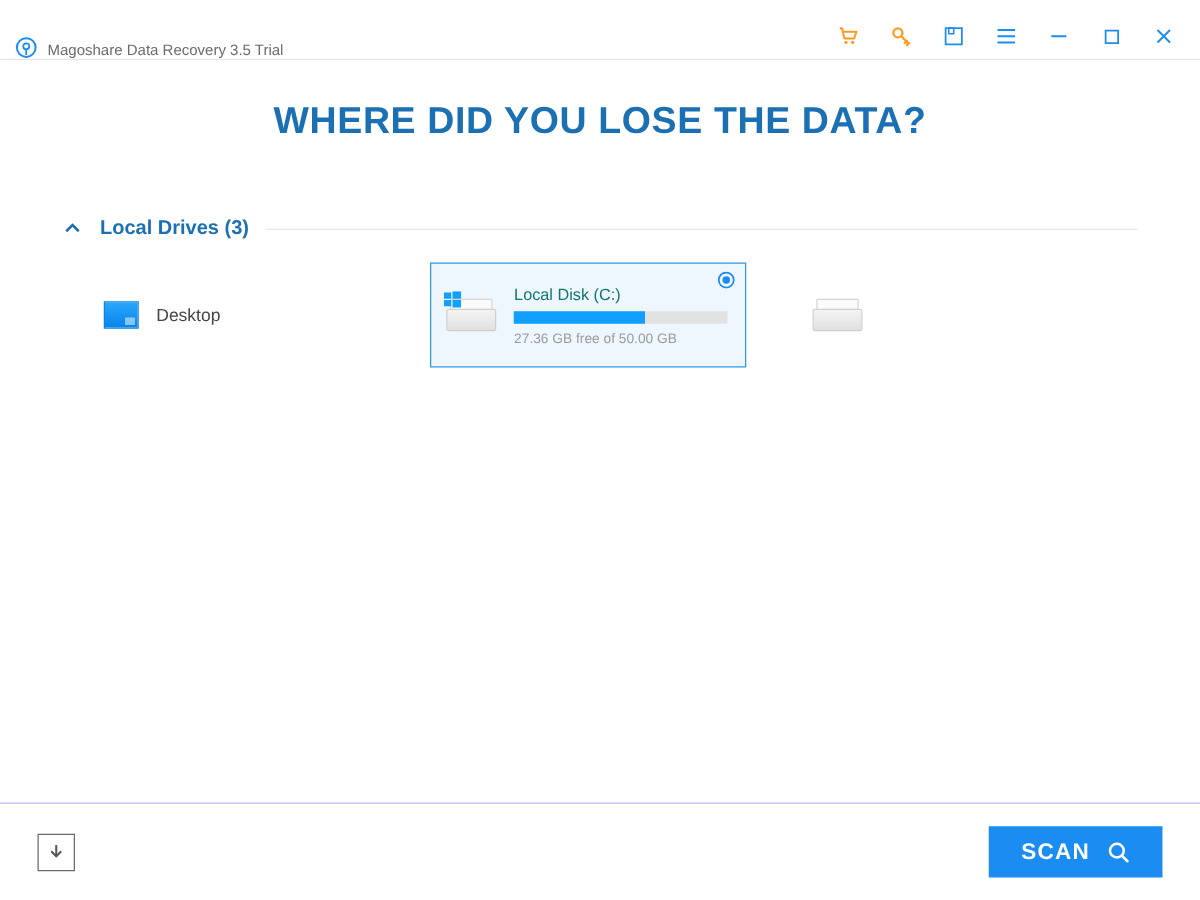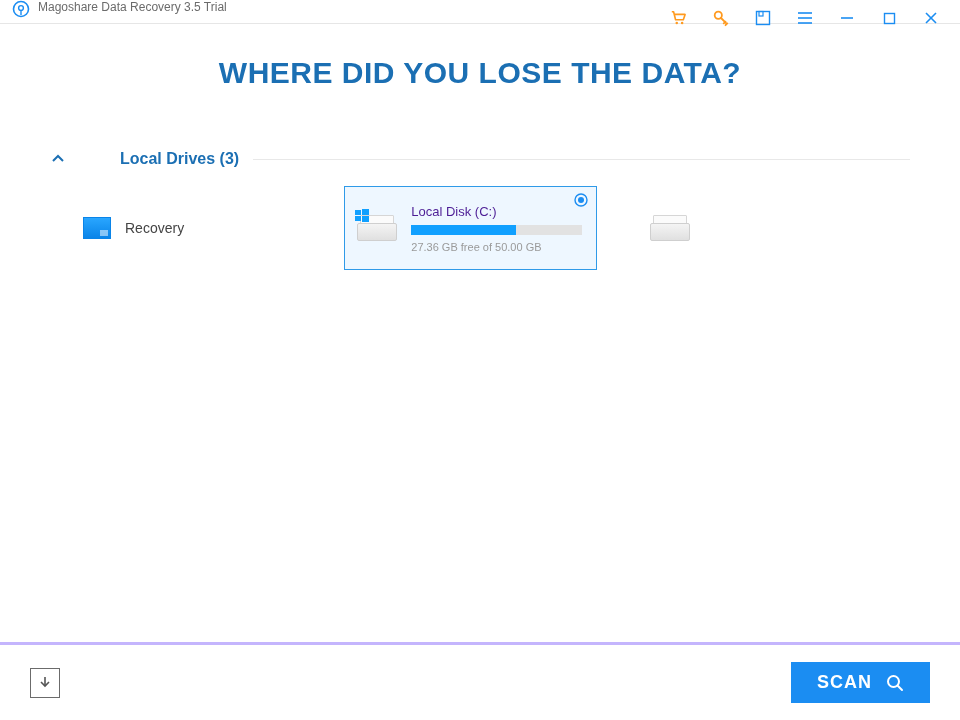--- a/index.html
+++ b/index.html
@@ -12,10 +12,10 @@
     position: relative;
   }
   .titlebar {
-    height: 24px;
+    height: 48px;
     border-bottom: 1px solid #e6e6e6;
     display: flex;
-    align-items: flex-start;
+    align-items: flex-end;
     padding: 0 8px 0 12px;
   }
   .titlebar .app-icon {

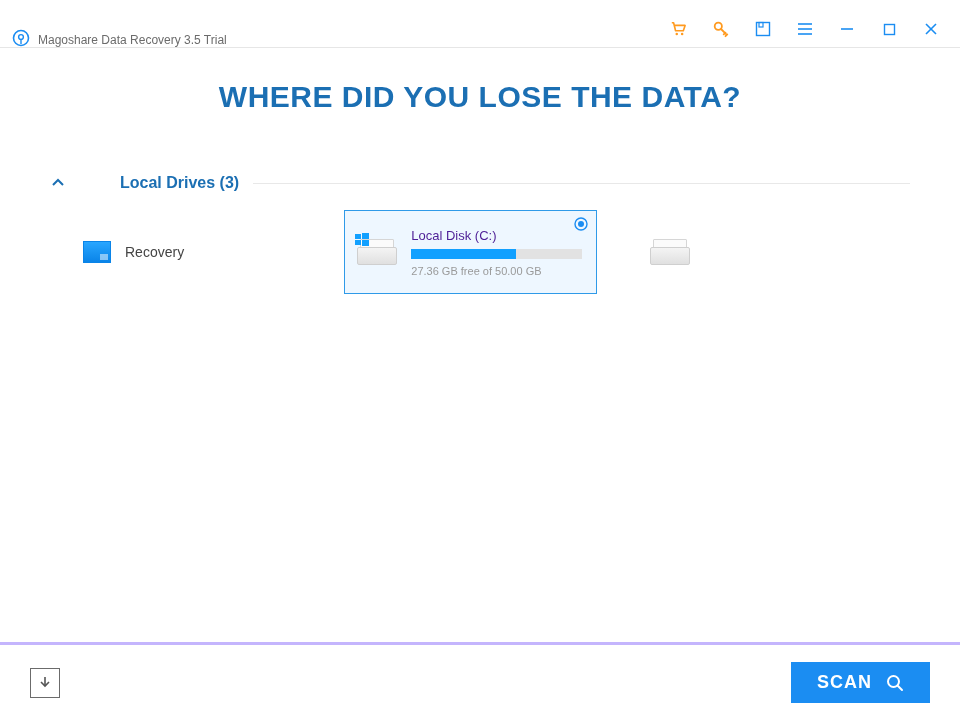--- a/index.html
+++ b/index.html
@@ -64,7 +64,6 @@
     color: #1b6fb3;
     font-size: 16px;
     font-weight: 600;
-    margin-left: 40px;
   }
   .section-header .line {
     flex: 1;

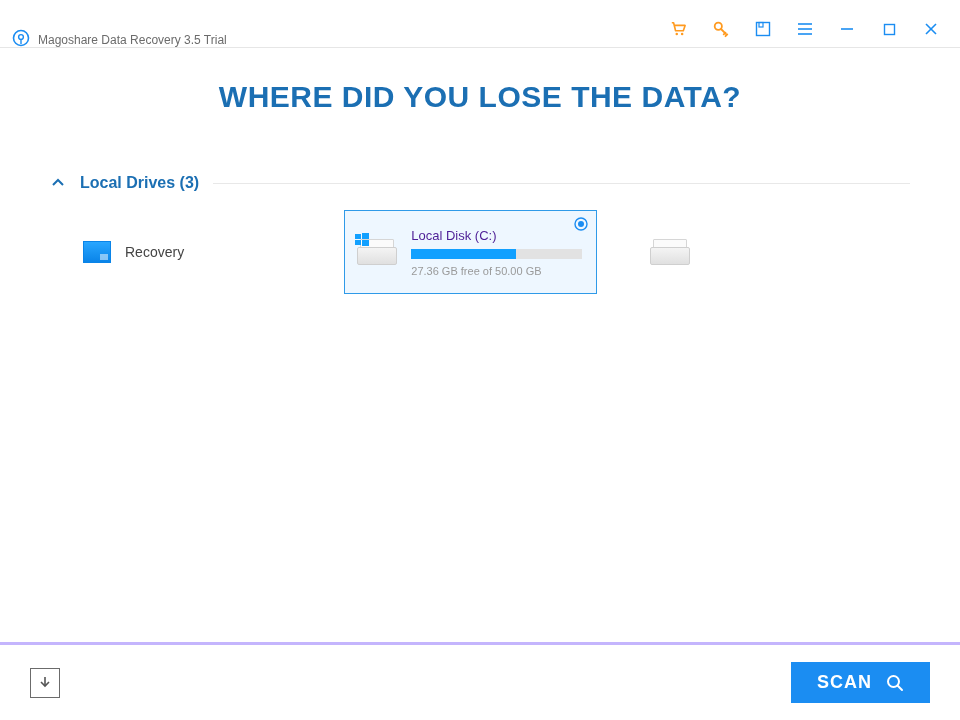--- a/index.html
+++ b/index.html
@@ -146,7 +146,7 @@
   }
   .drive-name {
     font-size: 13px;
-    color: #4c1d95;
+    color: #0f766e;
   }
   .progress {
     height: 10px;

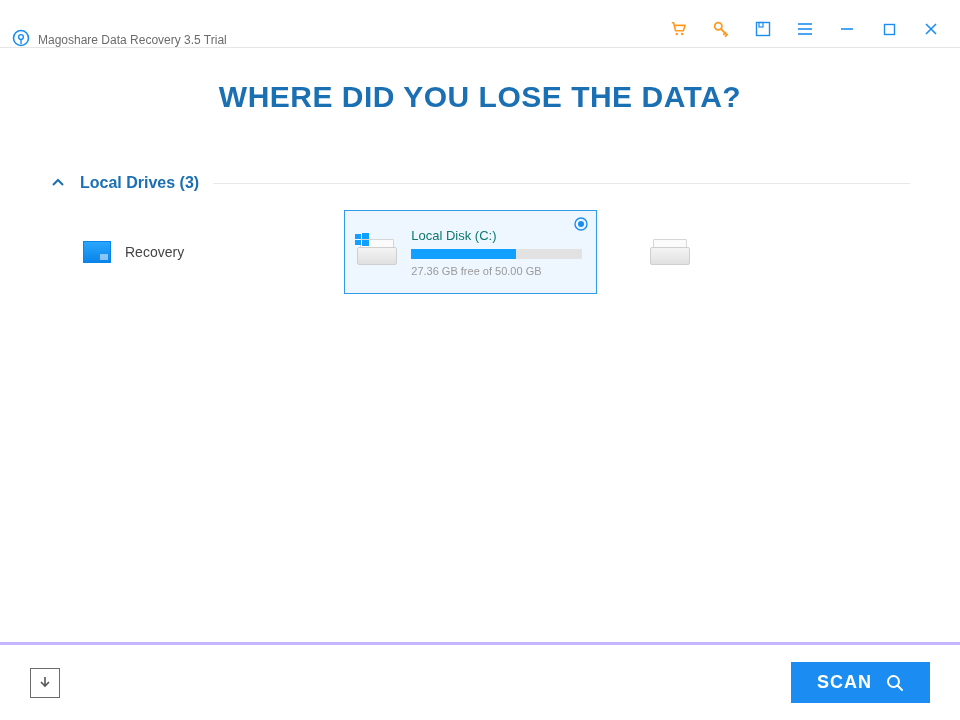--- a/index.html
+++ b/index.html
@@ -268,7 +268,7 @@
 
     <div class="drive-cell" style="width:250px;">
       <span class="desktop-icon"></span>
-      <span class="drive-label-simple">Recovery</span>
+      <span class="drive-label-simple">Desktop</span>
     </div>
 
     <div class="drive-cell selected">

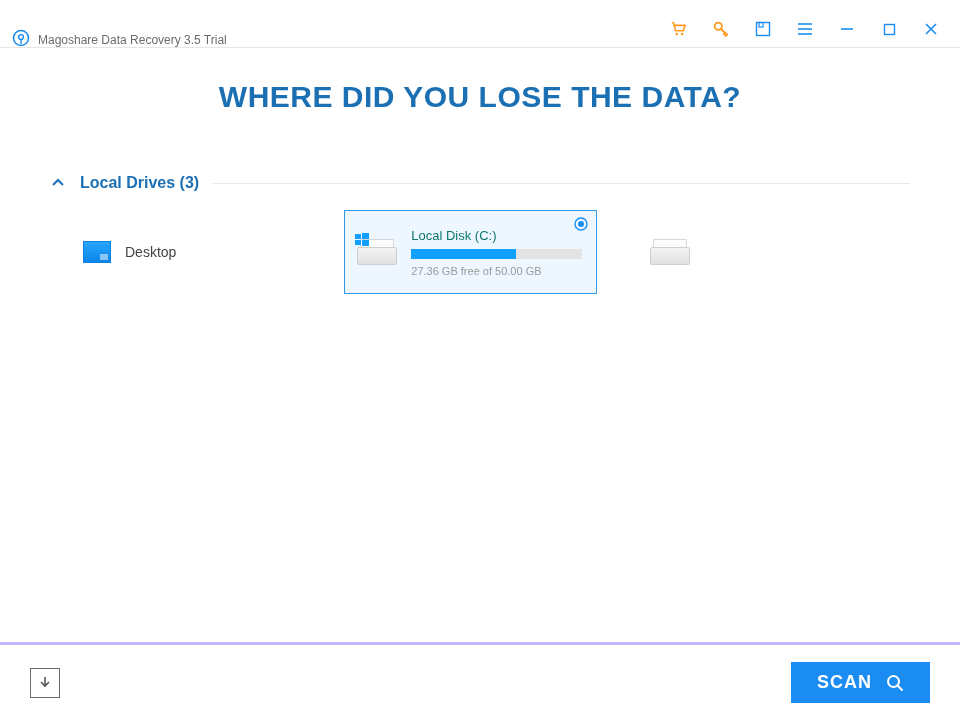--- a/index.html
+++ b/index.html
@@ -167,7 +167,7 @@
     position: absolute;
     left: 0; right: 0; bottom: 0;
     height: 78px;
-    border-top: 3px solid #c4b5fd;
+    border-top: 1px solid #c4b5fd;
     display: flex;
     align-items: center;
     padding: 0 30px;

